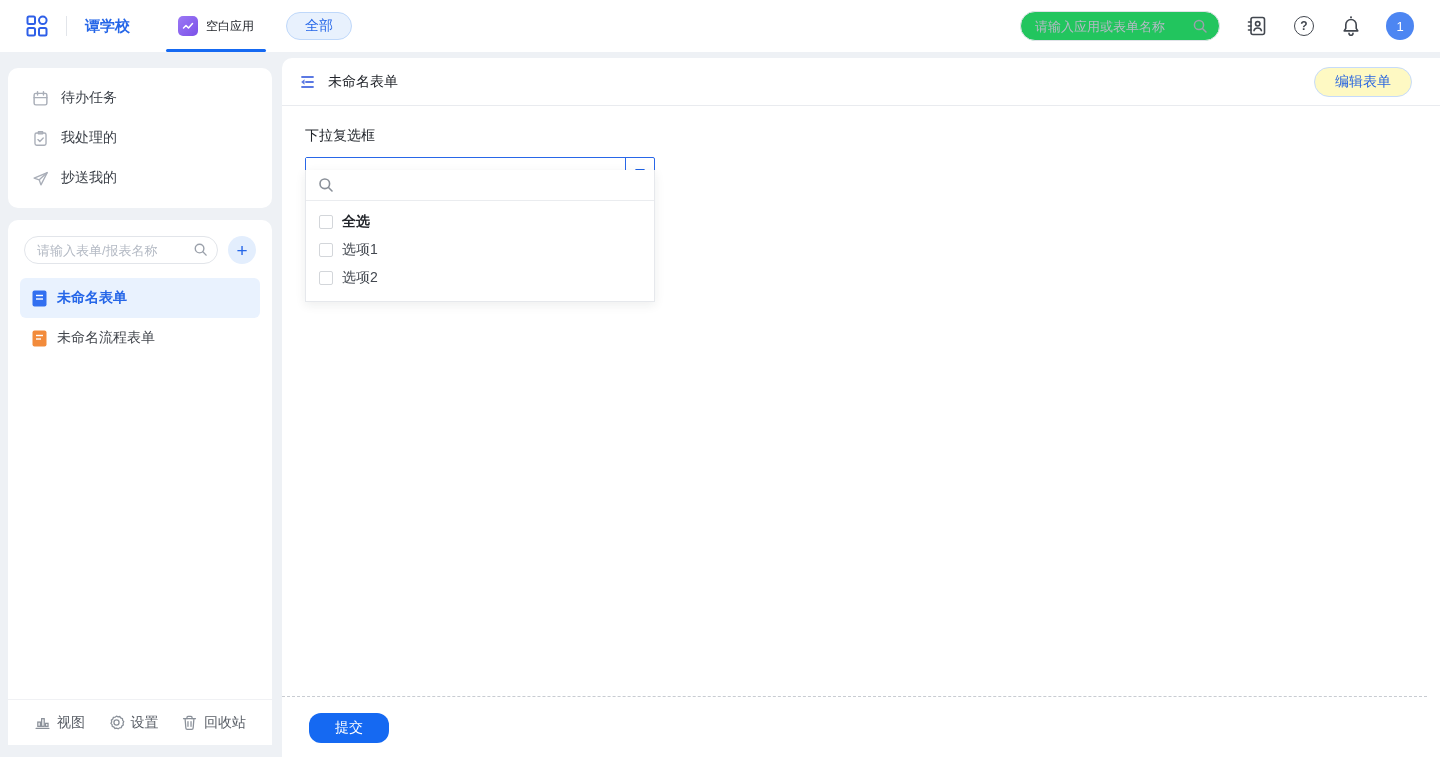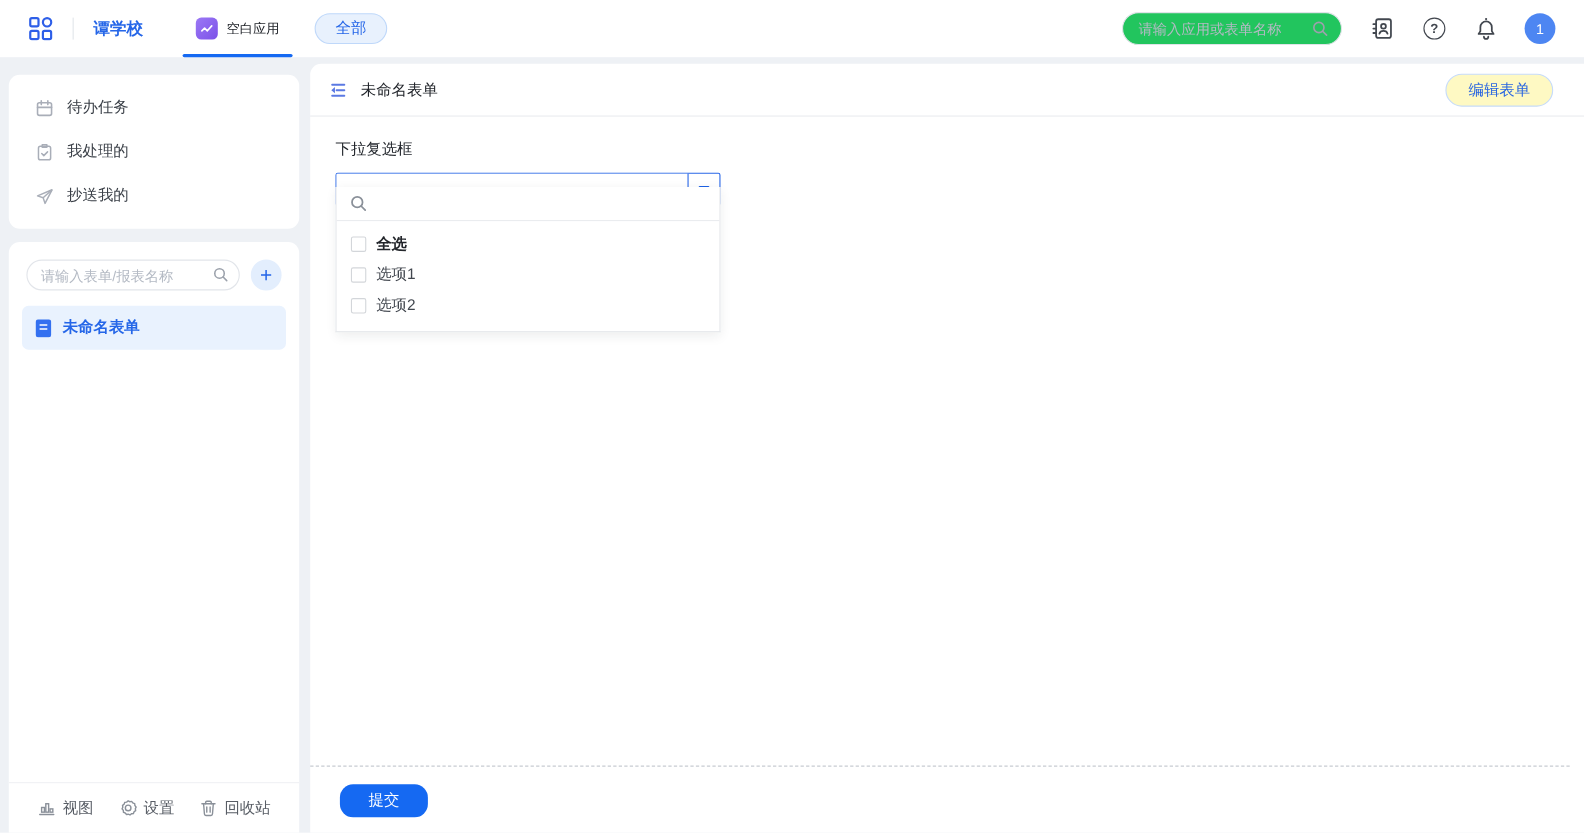--- a/index.html
+++ b/index.html
@@ -25,7 +25,7 @@
   .avatar { margin-left:24px; width:28px; height:28px; border-radius:50%; background:#4D86F2; color:#fff; font-size:13px; display:flex; align-items:center; justify-content:center; cursor:pointer; }
 
   
-  .sidebar { position:absolute; left:8px; top:68px; width:264px; bottom:0; display:flex; flex-direction:column; }
+  .sidebar { position:absolute; left:8px; top:68px; width:264px; bottom:12px; display:flex; flex-direction:column; }
   .card { background:#fff; border-radius:10px; }
   .card-tasks { padding:10px 0; }
   .s-item { height:40px; display:flex; align-items:center; gap:12px; padding:0 24px; font-size:14px; color:#3B4048; cursor:pointer; }

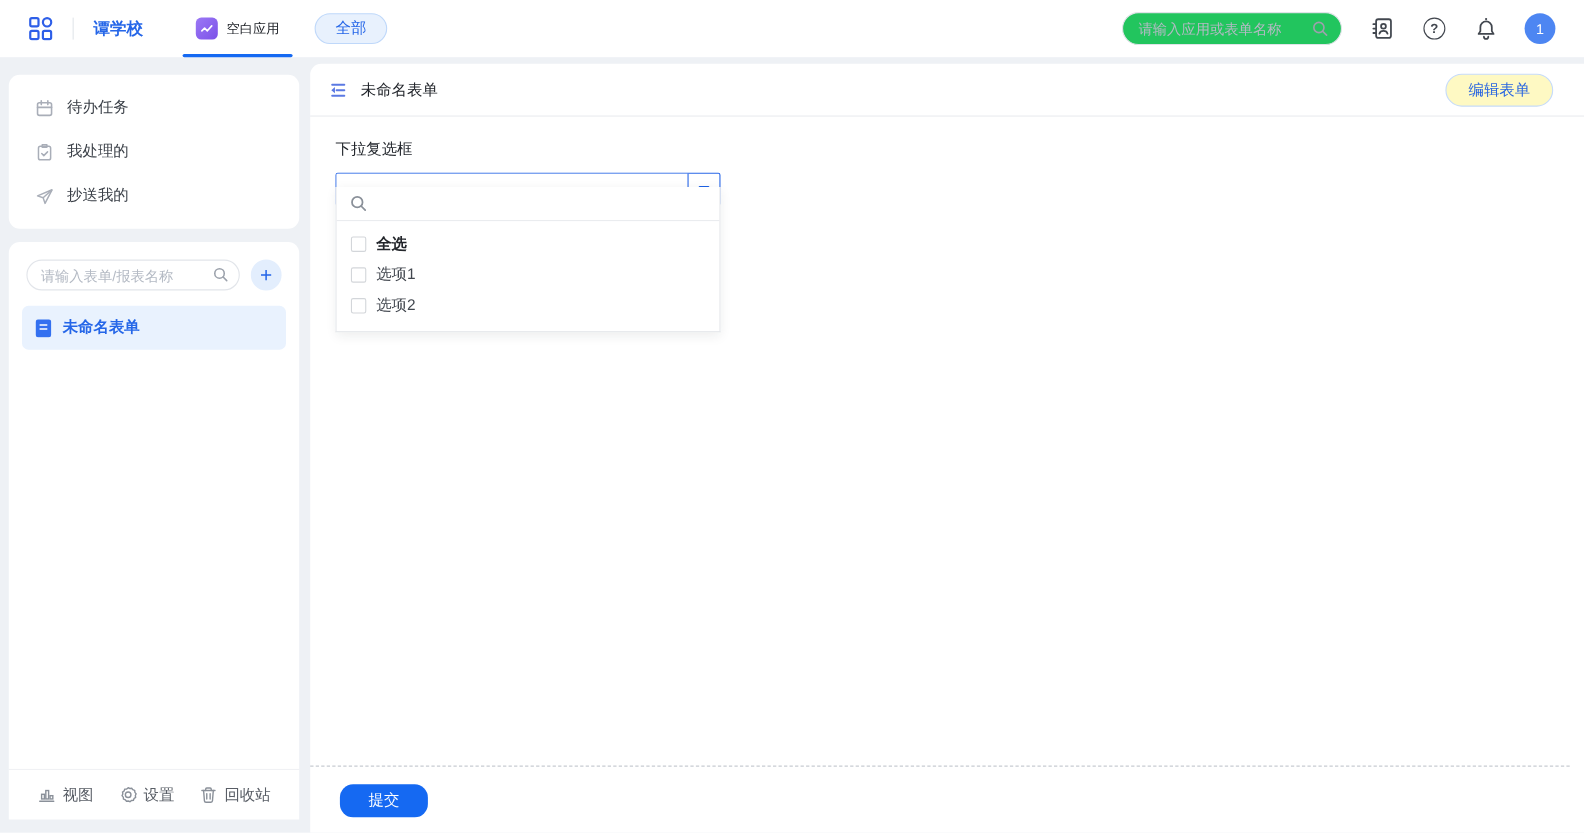--- a/index.html
+++ b/index.html
@@ -181,6 +181,14 @@
         </svg>
         <span>未命名表单</span>
       </div>
+      <div class="form-item">
+        <svg width="15" height="17" viewBox="0 0 15 17">
+          <rect x="0.5" y="0.5" width="14" height="16" rx="2" fill="#F28B3B"></rect>
+          <line x1="4" y1="5.5" x2="11" y2="5.5" stroke="#fff" stroke-width="1.4"></line>
+          <line x1="4" y1="9" x2="9" y2="9" stroke="#fff" stroke-width="1.4"></line>
+        </svg>
+        <span>未命名流程表单</span>
+      </div>
     </div>
 
     <div class="side-footer">

